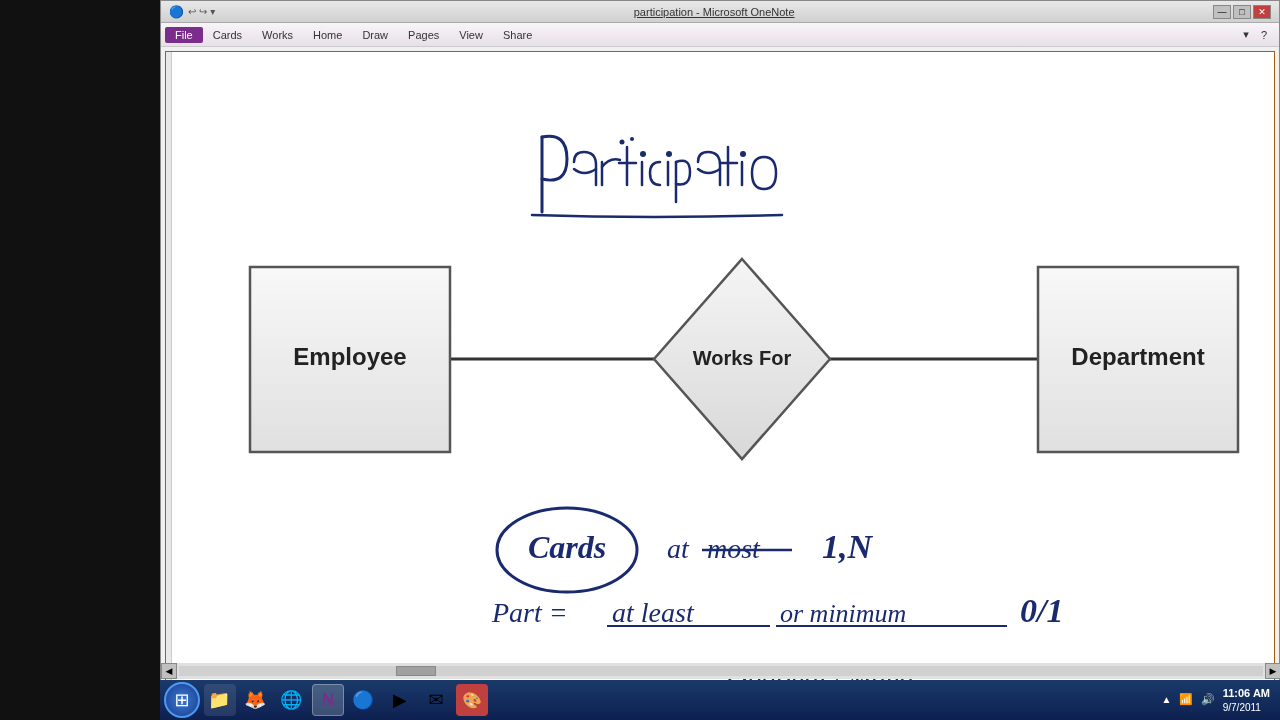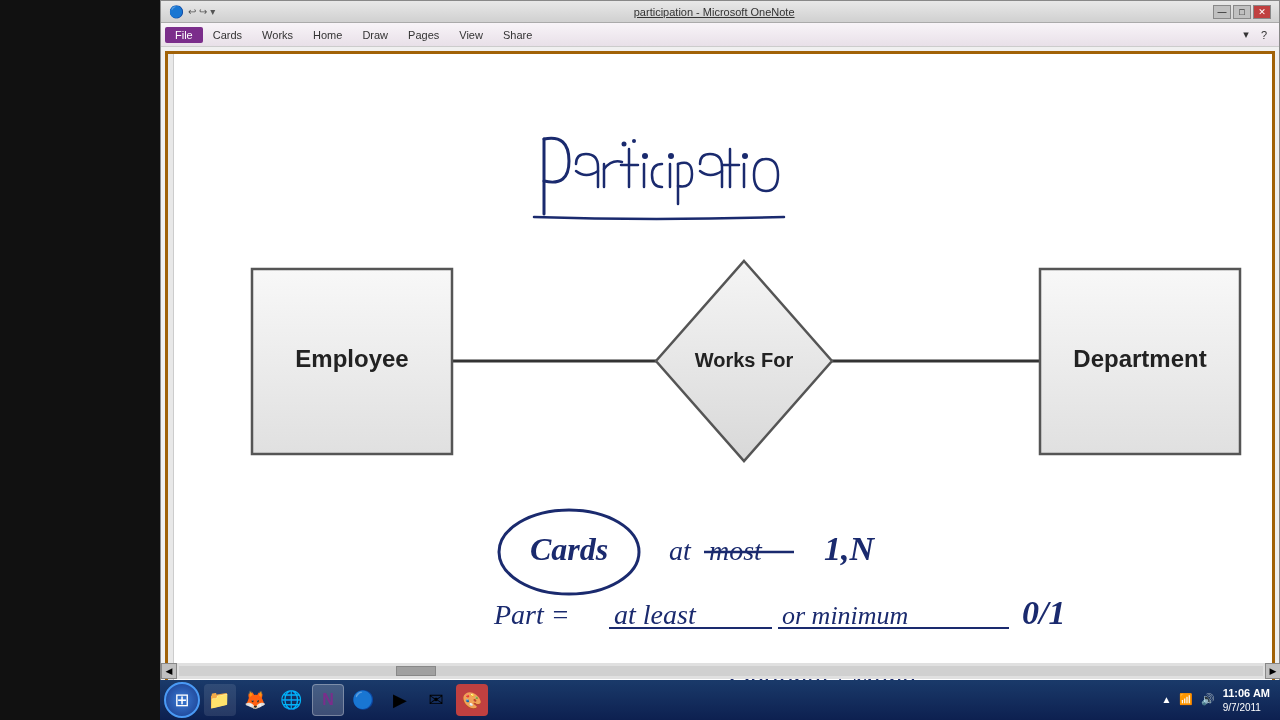--- a/index.html
+++ b/index.html
@@ -94,7 +94,7 @@
       height: calc(100% - 58px);
       position: relative;
       overflow: hidden;
-      border: 3px solid #a16207;
+      border: 1px solid #a16207;
     }
 
     

